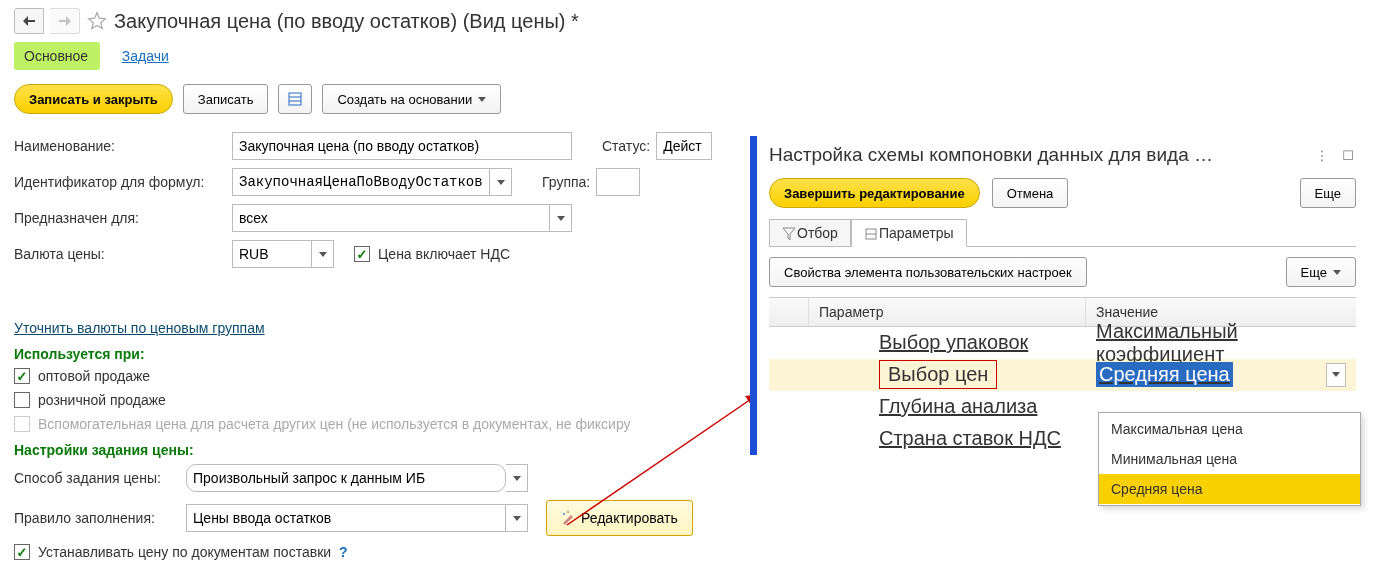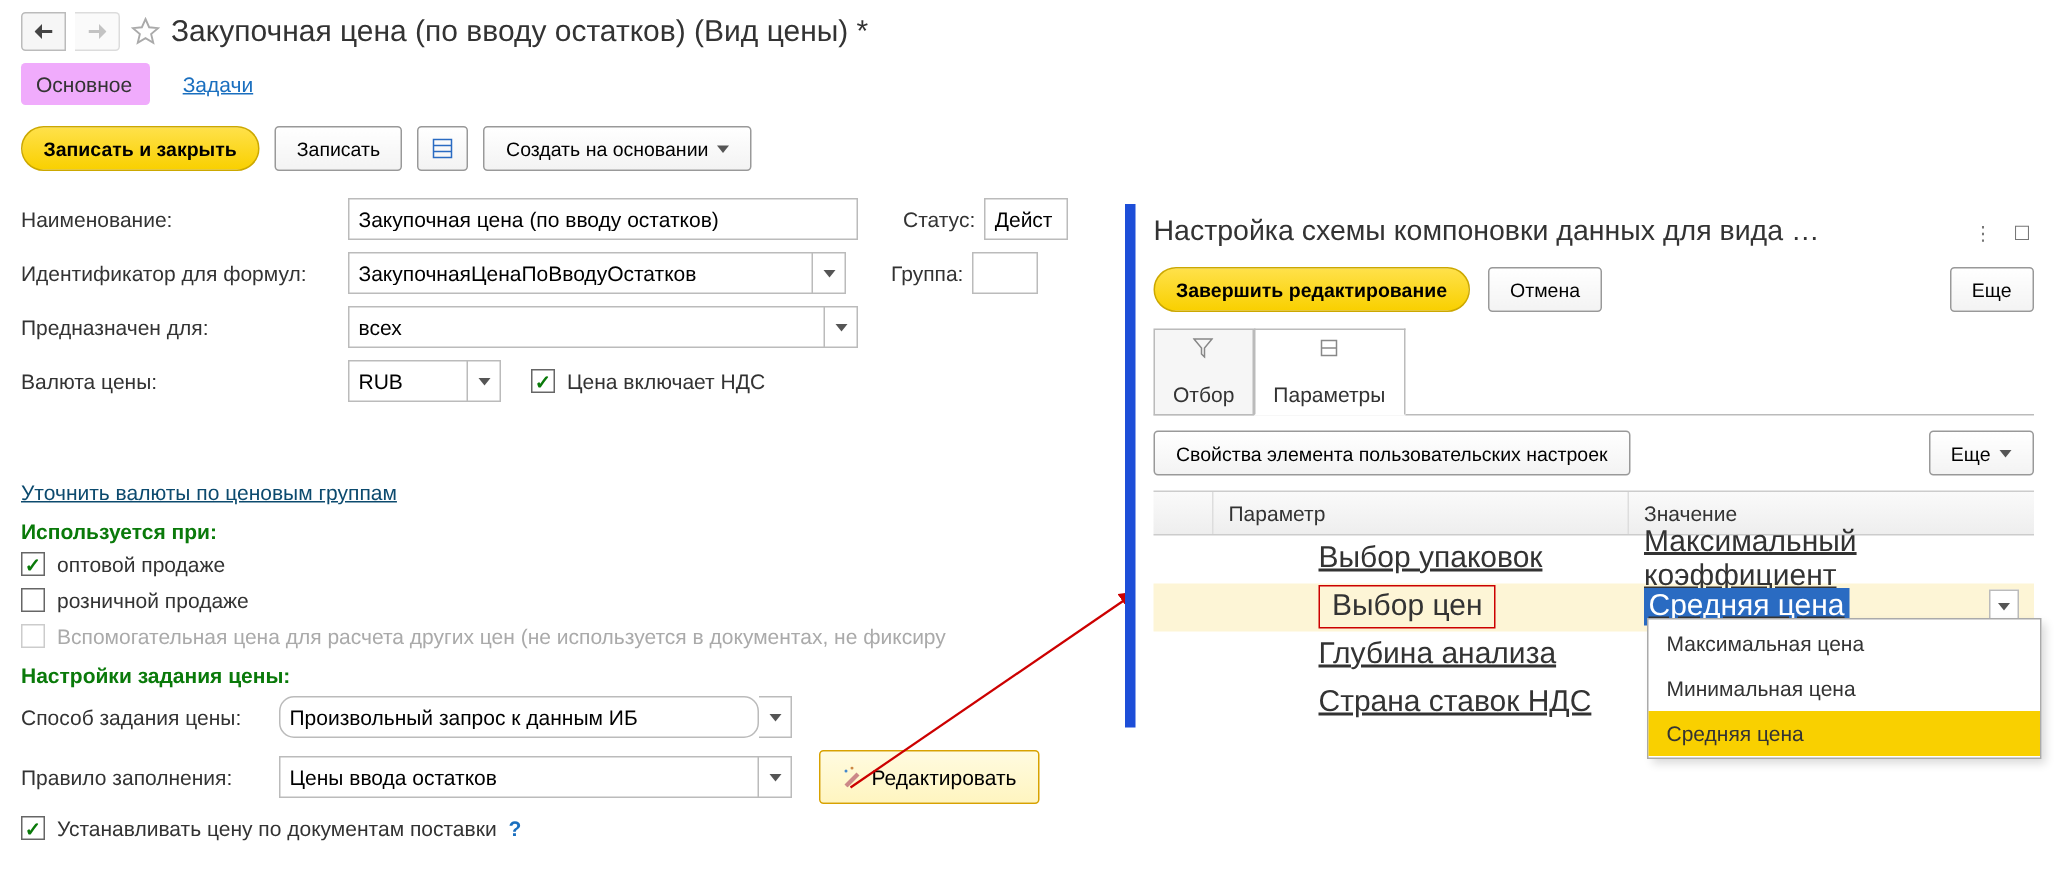--- a/index.html
+++ b/index.html
@@ -33,7 +33,7 @@
   .page-title { font-size: 20px; font-weight: normal; }
   .tabs-row { padding: 4px 14px 10px; border-bottom: none; }
   .tab { display:inline-block; padding: 6px 12px 6px 10px; margin-right:8px; font-size:14px;}
-  .tab.active { background:#f0abfc; border-radius:3px;}
+  .tab.active { background:#bef264; border-radius:3px;}
   .tab.link { color: #1a6fbf; text-decoration: underline; cursor:pointer;}
   .toolbar-row { padding: 4px 14px 14px; display:flex; gap:10px; align-items:center;}
   .btn {

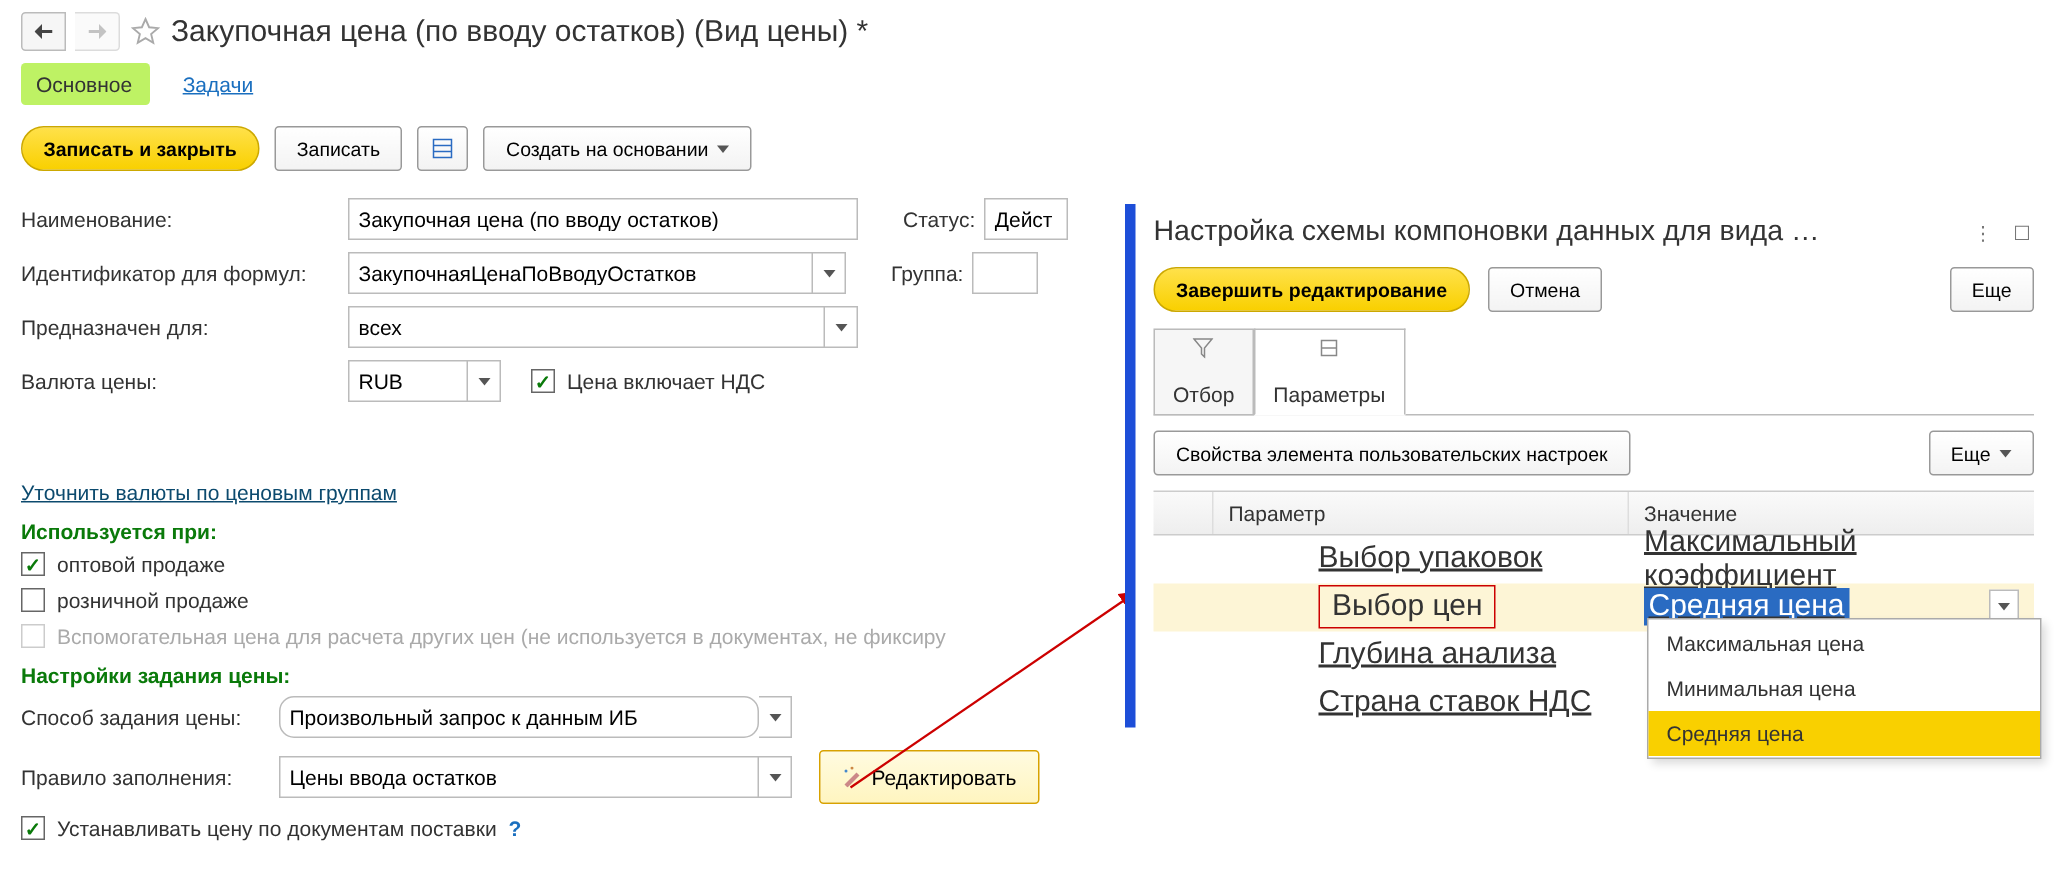--- a/index.html
+++ b/index.html
@@ -199,7 +199,7 @@
 <div class="form-row">
   <span class="form-label">Идентификатор для формул:</span>
   <span class="form-input-wrap">
-    <input class="text-input" style="width: 310px;" value="ЗакупочнаяЦенаПоВводуОстатков">
+    <input class="text-input" style="width: 258px; font-family: Liberation Mono, monospace;" value="ЗакупочнаяЦенаПоВводуОстатков">
     <span class="dd-btn">
         <span class="caret-down"></span>
       </span>

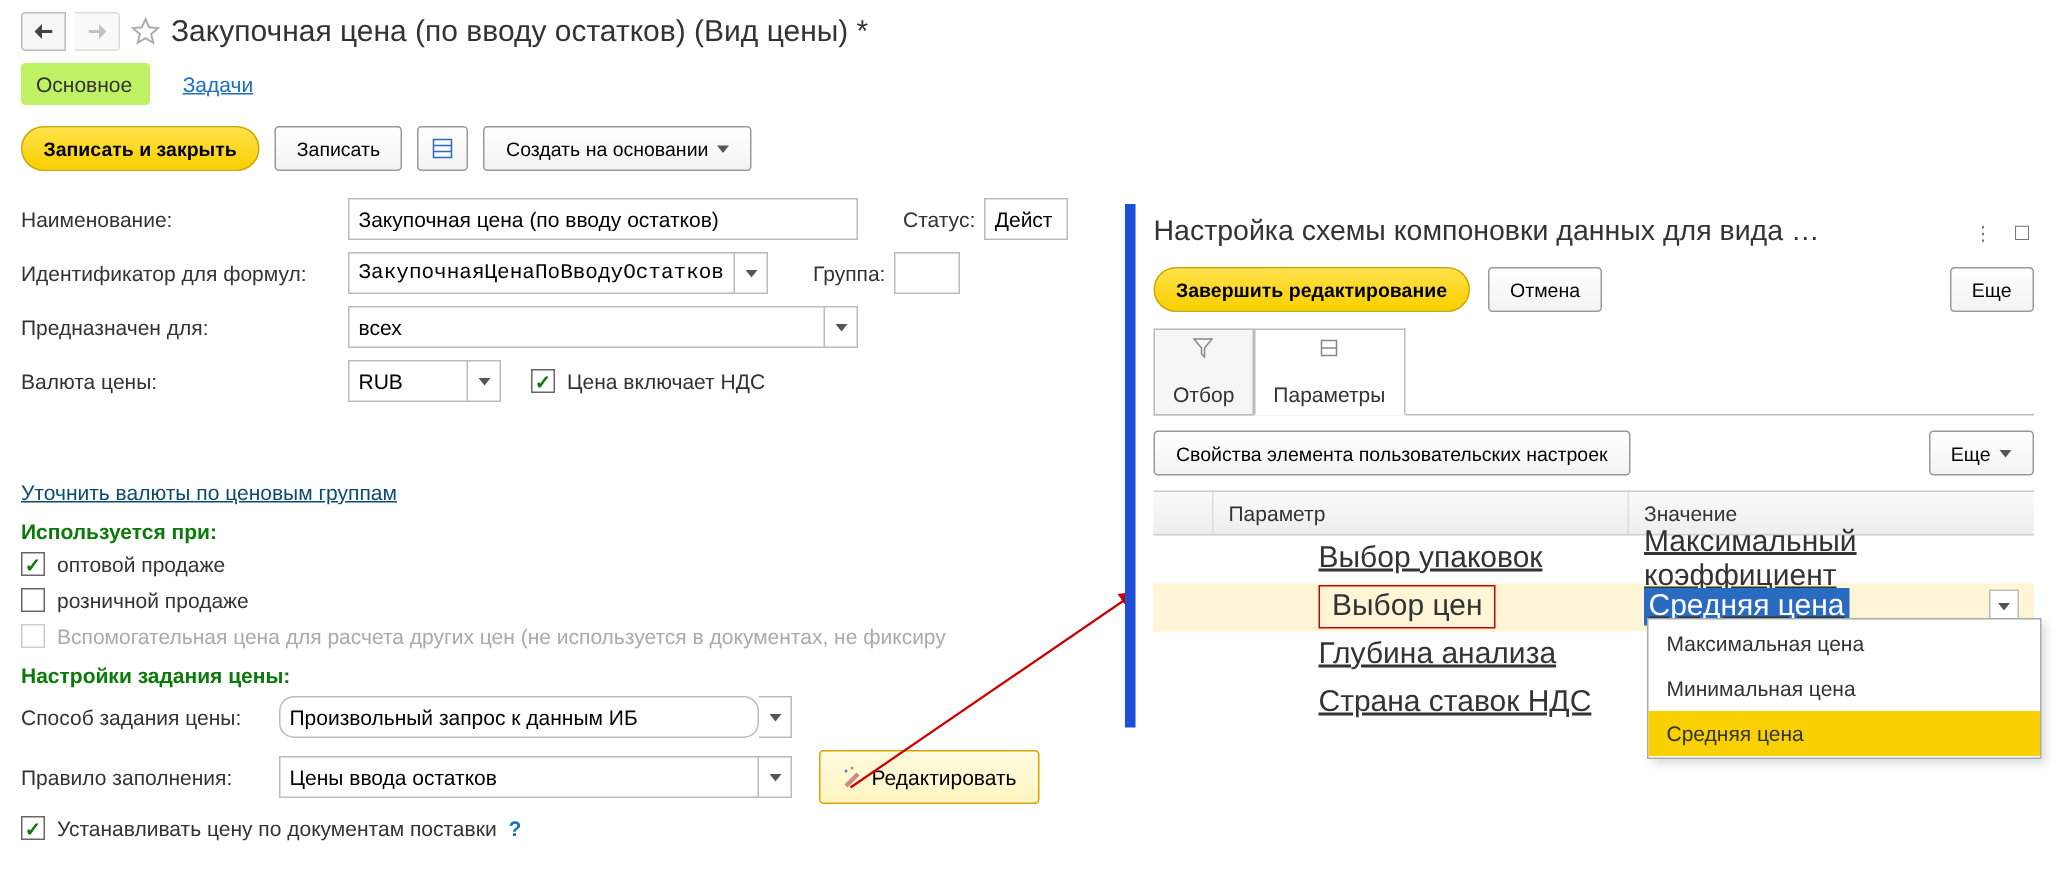--- a/index.html
+++ b/index.html
@@ -99,8 +99,8 @@
   .tabbar { display:flex; gap:0; padding: 0 12px;}
   .dlg-tab {
     border:1px solid #bbb; padding:5px 12px; font-size:14px;
-    display:inline-flex; align-items:center; gap:16px; background:#f6f6f6; cursor:pointer;
-    position:relative; top:1px;flex-direction:column;
+    display:inline-flex; align-items:flex-end; gap:1px; background:#f6f6f6; cursor:pointer;
+    position:relative; top:1px;
   }
   .dlg-tab.active { background:#fff; border-bottom-color:#fff;}
   .dlg-tab-border { border-bottom:1px solid #bbb; margin: 0 12px;}

